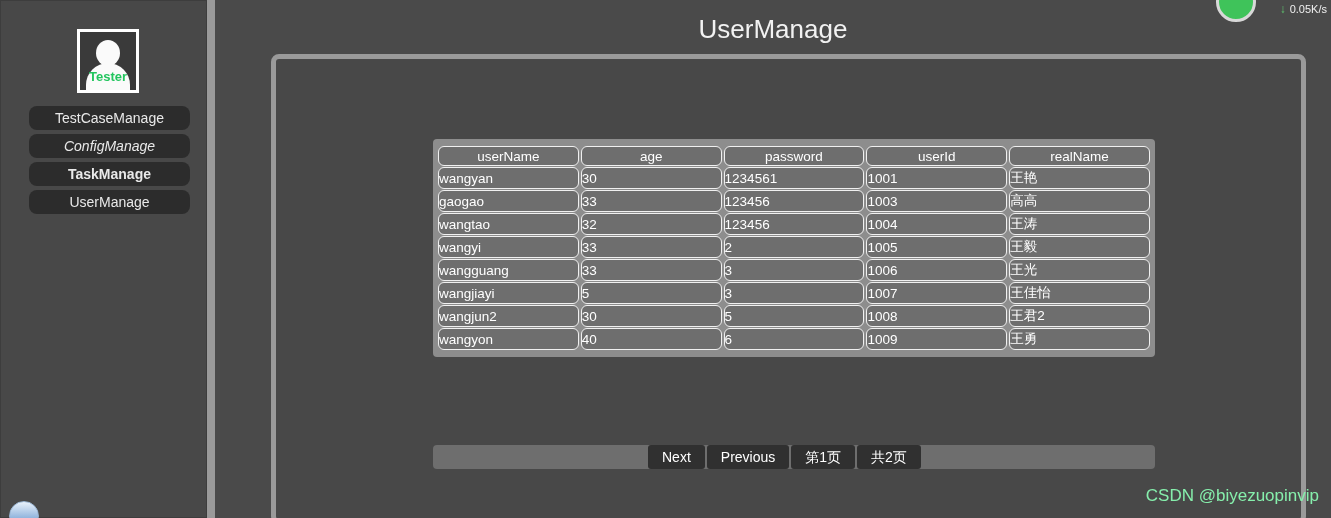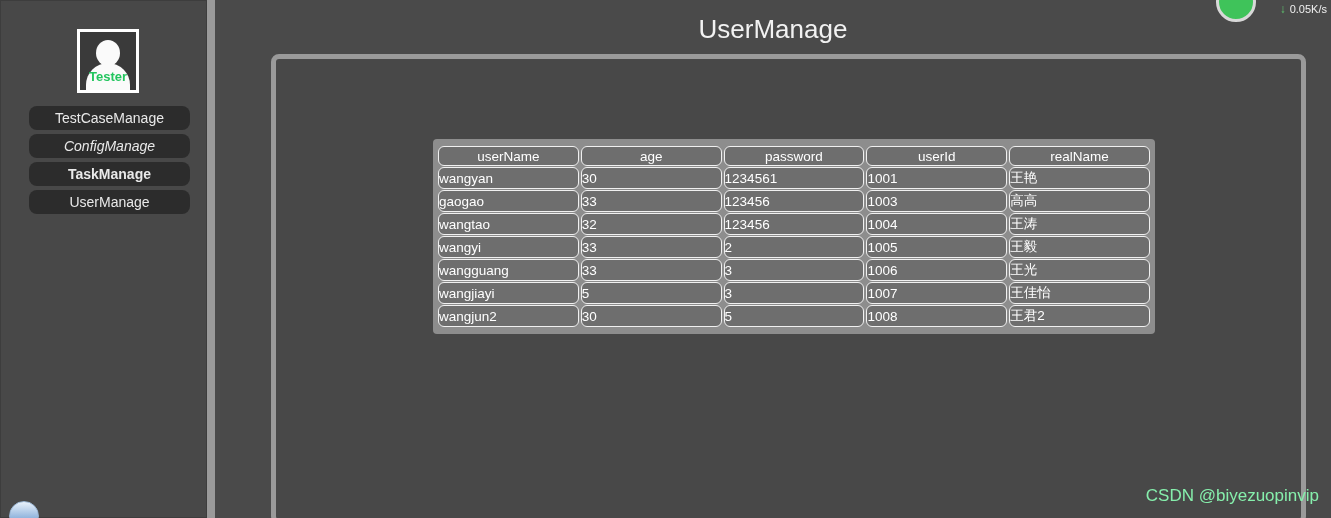--- a/index.html
+++ b/index.html
@@ -297,6 +297,13 @@
               <td>1008</td>
               <td>王君2</td>
             </tr>
+            <tr>
+              <td>wangyon</td>
+              <td>40</td>
+              <td>6</td>
+              <td>1009</td>
+              <td>王勇</td>
+            </tr>
           </tbody>
         </table>
       </div>

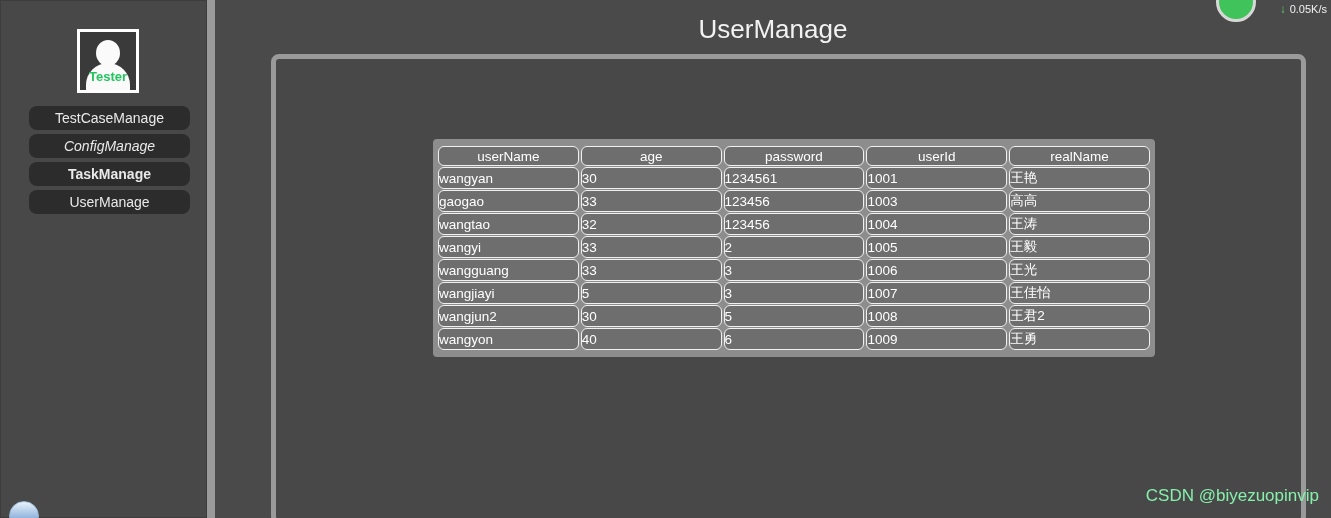--- a/index.html
+++ b/index.html
@@ -308,6 +308,13 @@
         </table>
       </div>
 
+      <div id="pager">
+        <div id="pager-spacer-left"></div>
+        <div class="pg-btn">Next</div>
+        <div class="pg-btn">Previous</div>
+        <div class="pg-btn">第1页</div>
+        <div class="pg-btn">共2页</div>
+      </div>
 
     </div>
 

